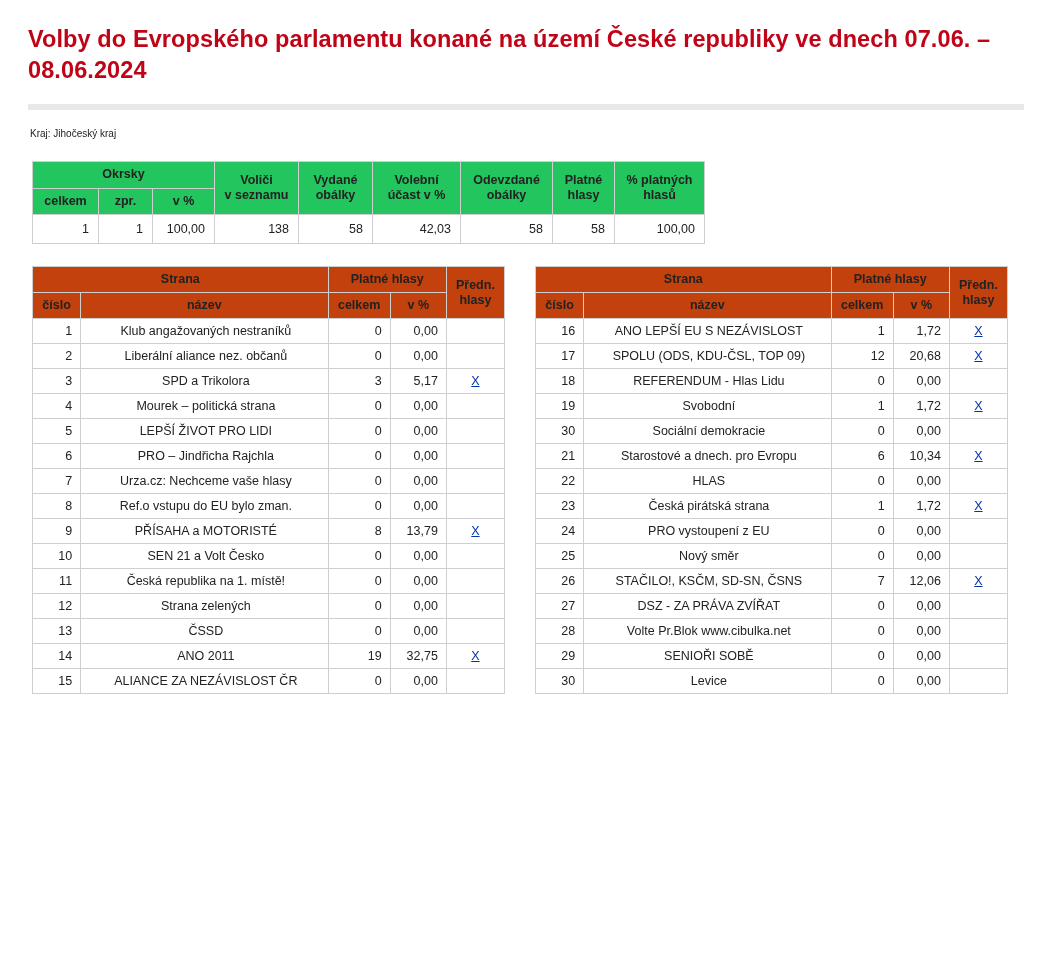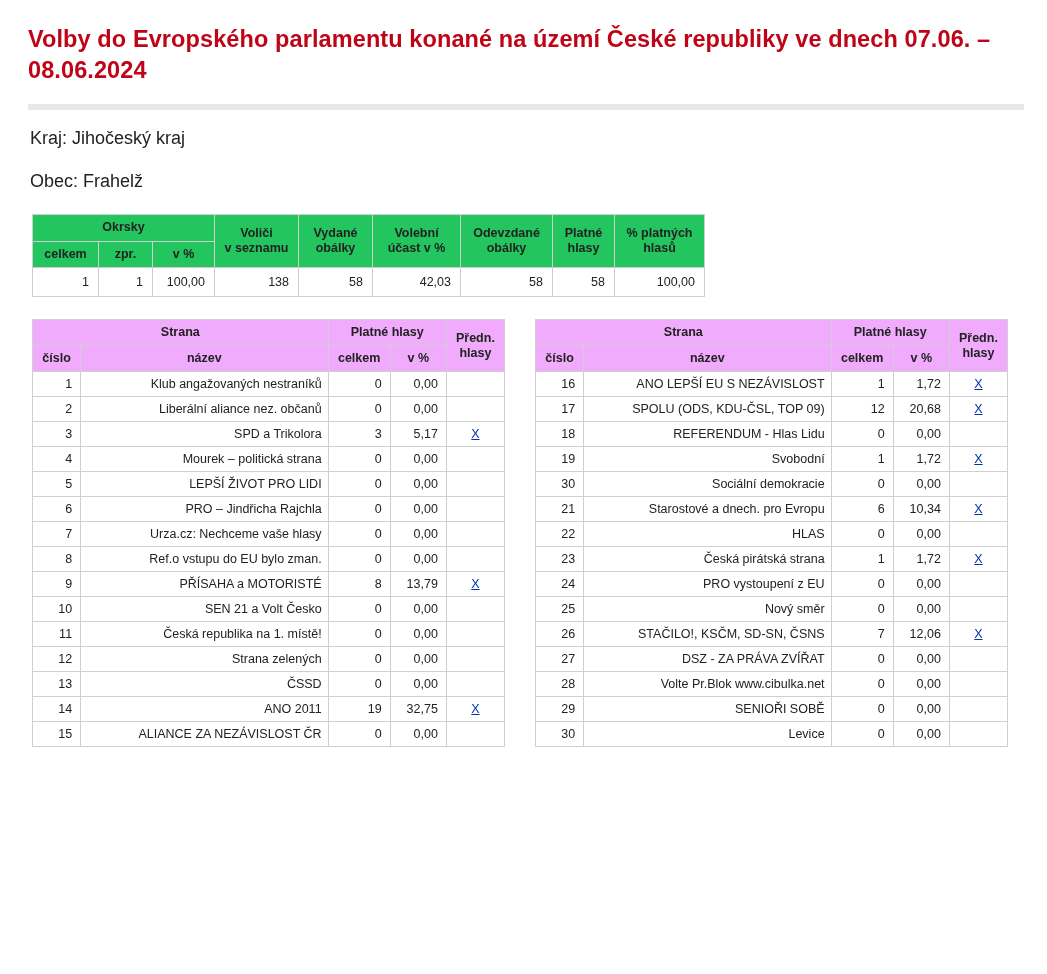--- a/index.html
+++ b/index.html
@@ -38,7 +38,7 @@
     margin: 0 0 20px 2px;
   }
   .meta-line {
-    font-size: 18px;
+    font-size: 10px;
     color: #222;
     margin: 0 0 22px 2px;
   }

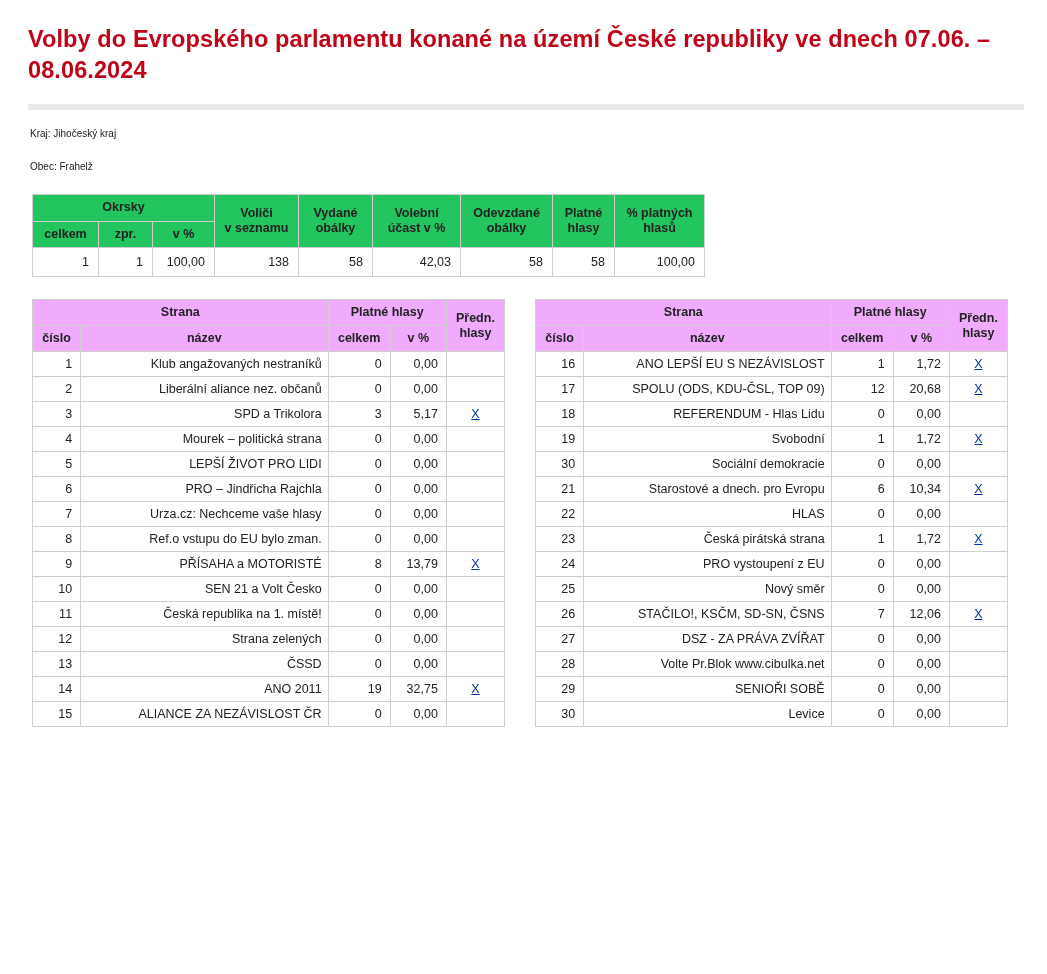--- a/index.html
+++ b/index.html
@@ -132,7 +132,6 @@
 
 
   <p class="meta-line">Kraj: Jihočeský kraj</p>
-  <p class="meta-line">Obec: Frahelž</p>
 
   <table class="tbl-summary">
     <thead>

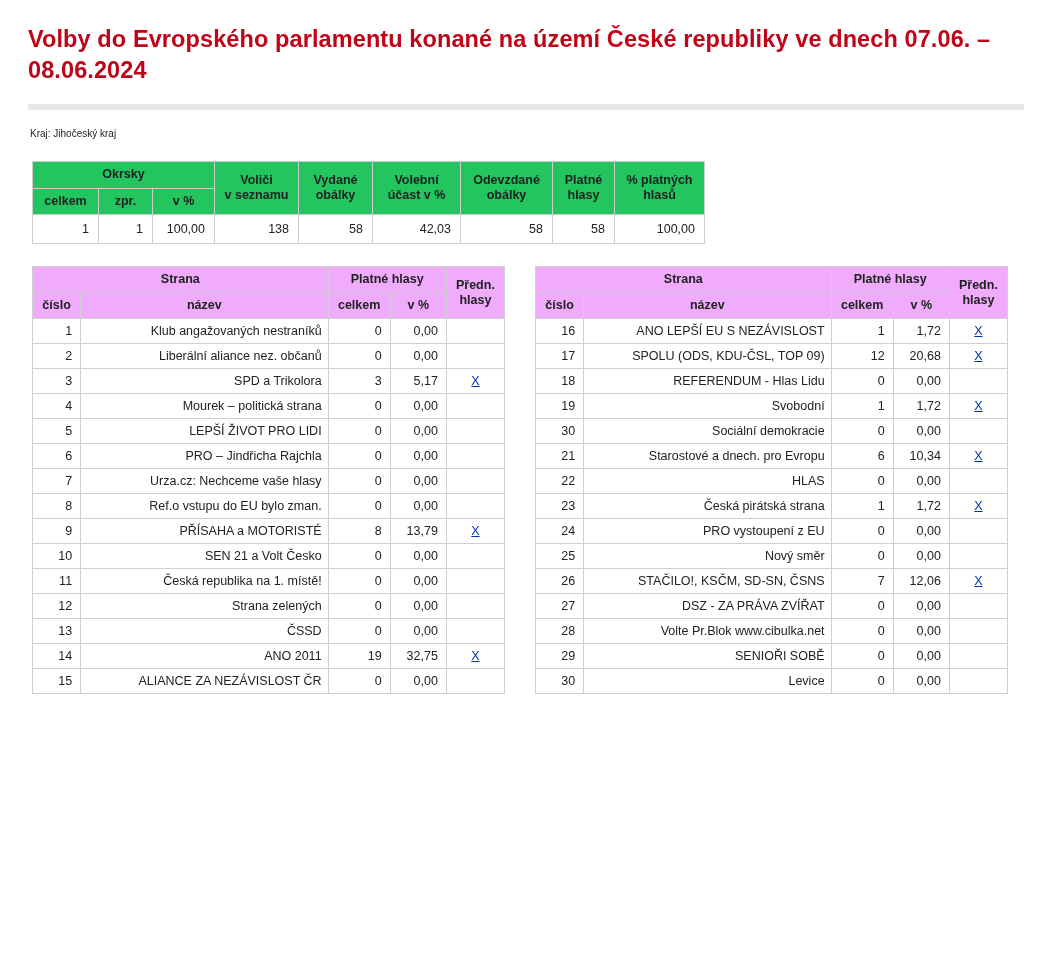--- a/index.html
+++ b/index.html
@@ -96,7 +96,7 @@
     vertical-align: middle;
   }
   .tbl-party th {
-    background: #f0abfc;
+    background: #c2410c;
     font-weight: bold;
     text-align: center;
     line-height: 1.2;

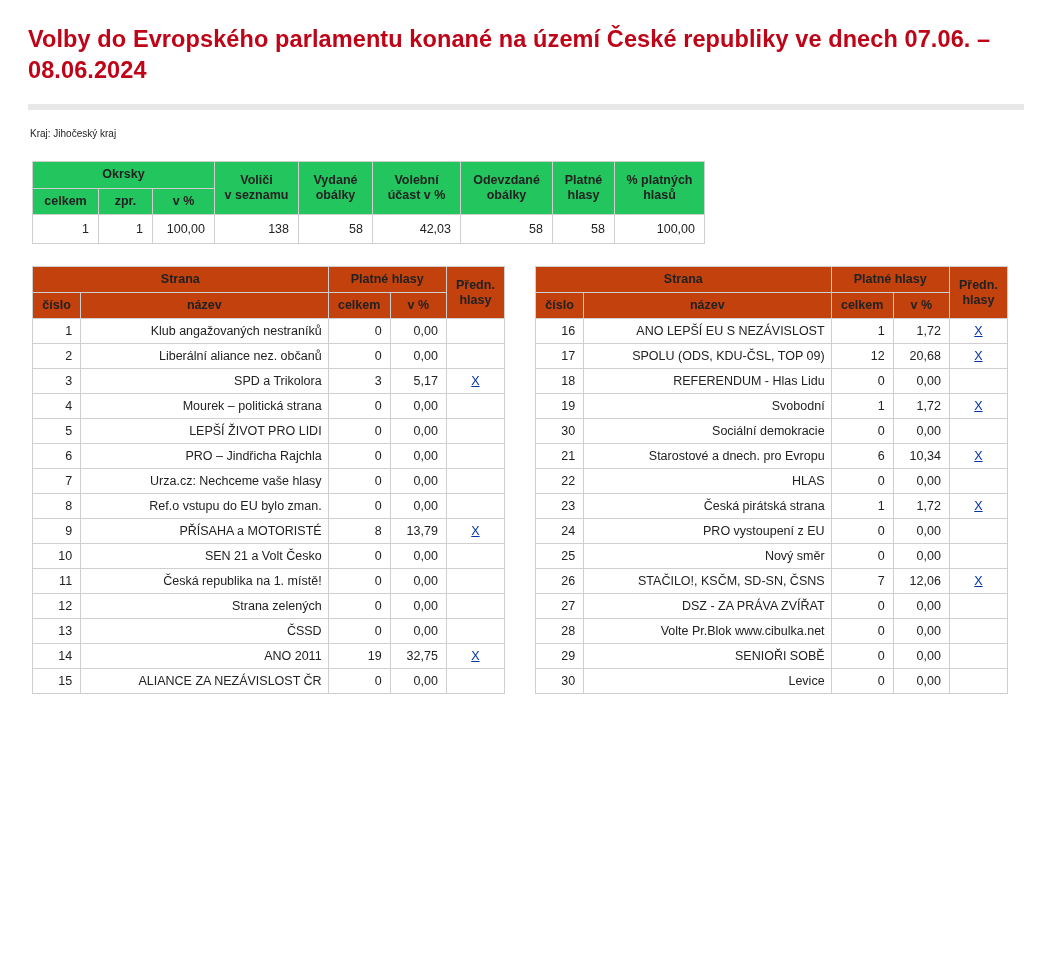--- a/index.html
+++ b/index.html
@@ -112,7 +112,7 @@
   .tbl-party col.c-predn { width: 58px; }
 
   .tbl-party td.cislo { text-align: right; padding-right: 8px; }
-  .tbl-party td.nazev { text-align: right; padding-left: 9px; }
+  .tbl-party td.nazev { text-align: center; padding-left: 9px; }
   .tbl-party td.num { text-align: right; padding-right: 8px; }
   .tbl-party td.predn { text-align: center; }
   .tbl-party td.predn a {

